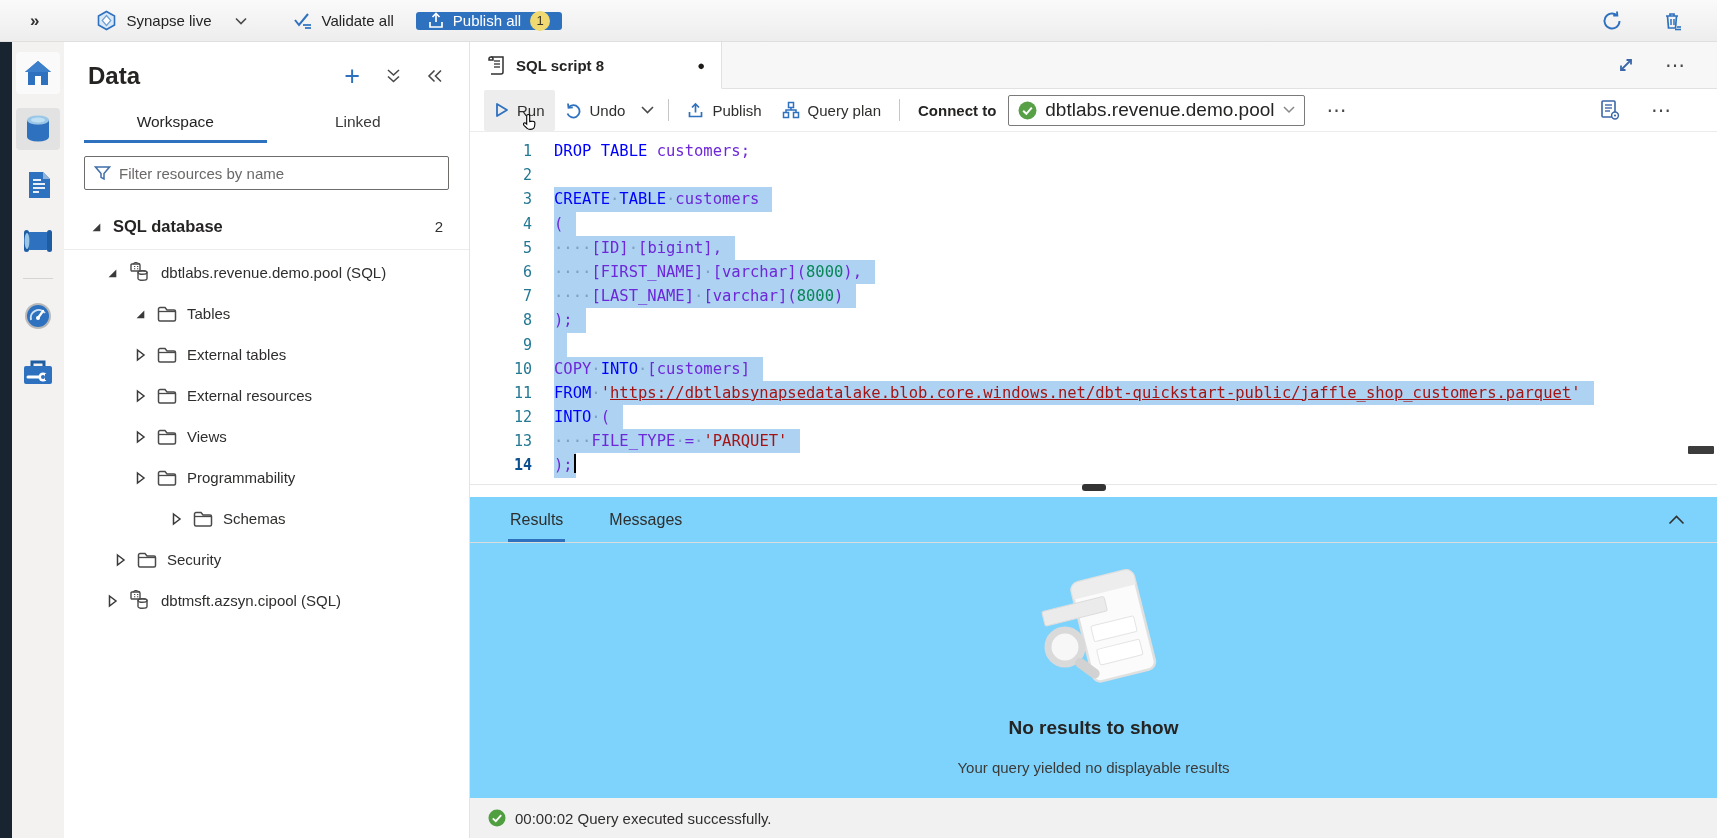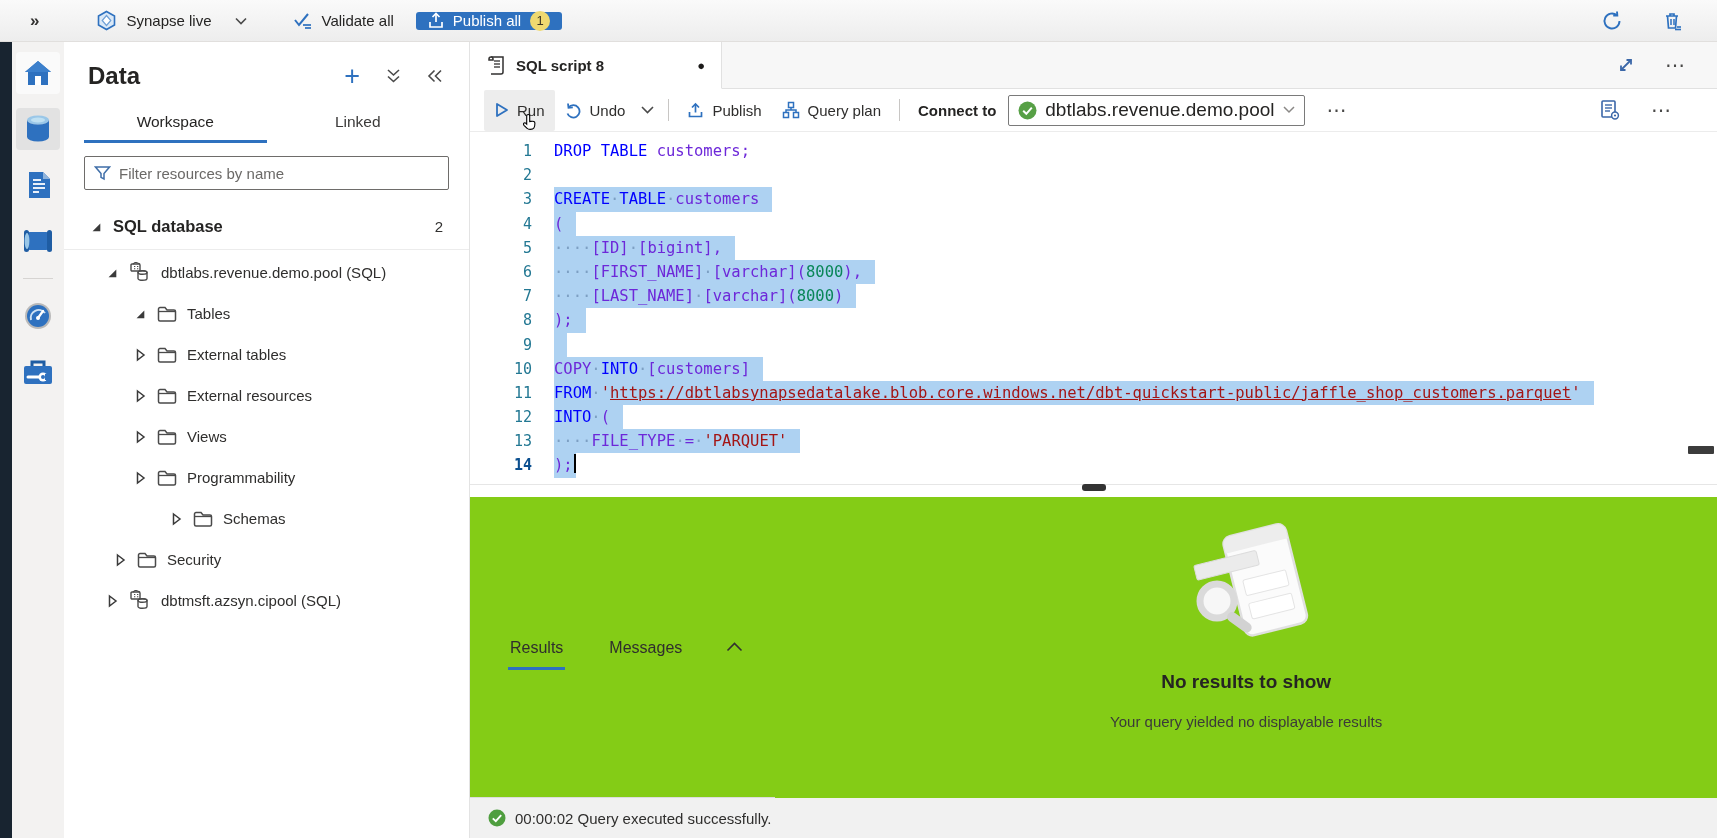--- a/index.html
+++ b/index.html
@@ -99,7 +99,7 @@
   .splitter-handle{width:24px;height:7px;background:#333;border-radius:3px;margin-top:-8px}
 
   
-  .results{flex:1;display:flex;flex-direction:row;background:#84cc16;min-height:0}
+  .results{flex:1;display:flex;flex-direction:column;background:#7dd3fc;min-height:0}
   .res-tabs{display:flex;align-items:center;gap:42px;padding:8px 0 0 38px;border-bottom:1px solid #dcdcdc}
   .res-tab{font-size:16px;color:#2f2e2d;padding:6px 2px 10px;border-bottom:3px solid transparent;cursor:pointer}
   .res-tab.active{border-bottom-color:var(--accent)}

